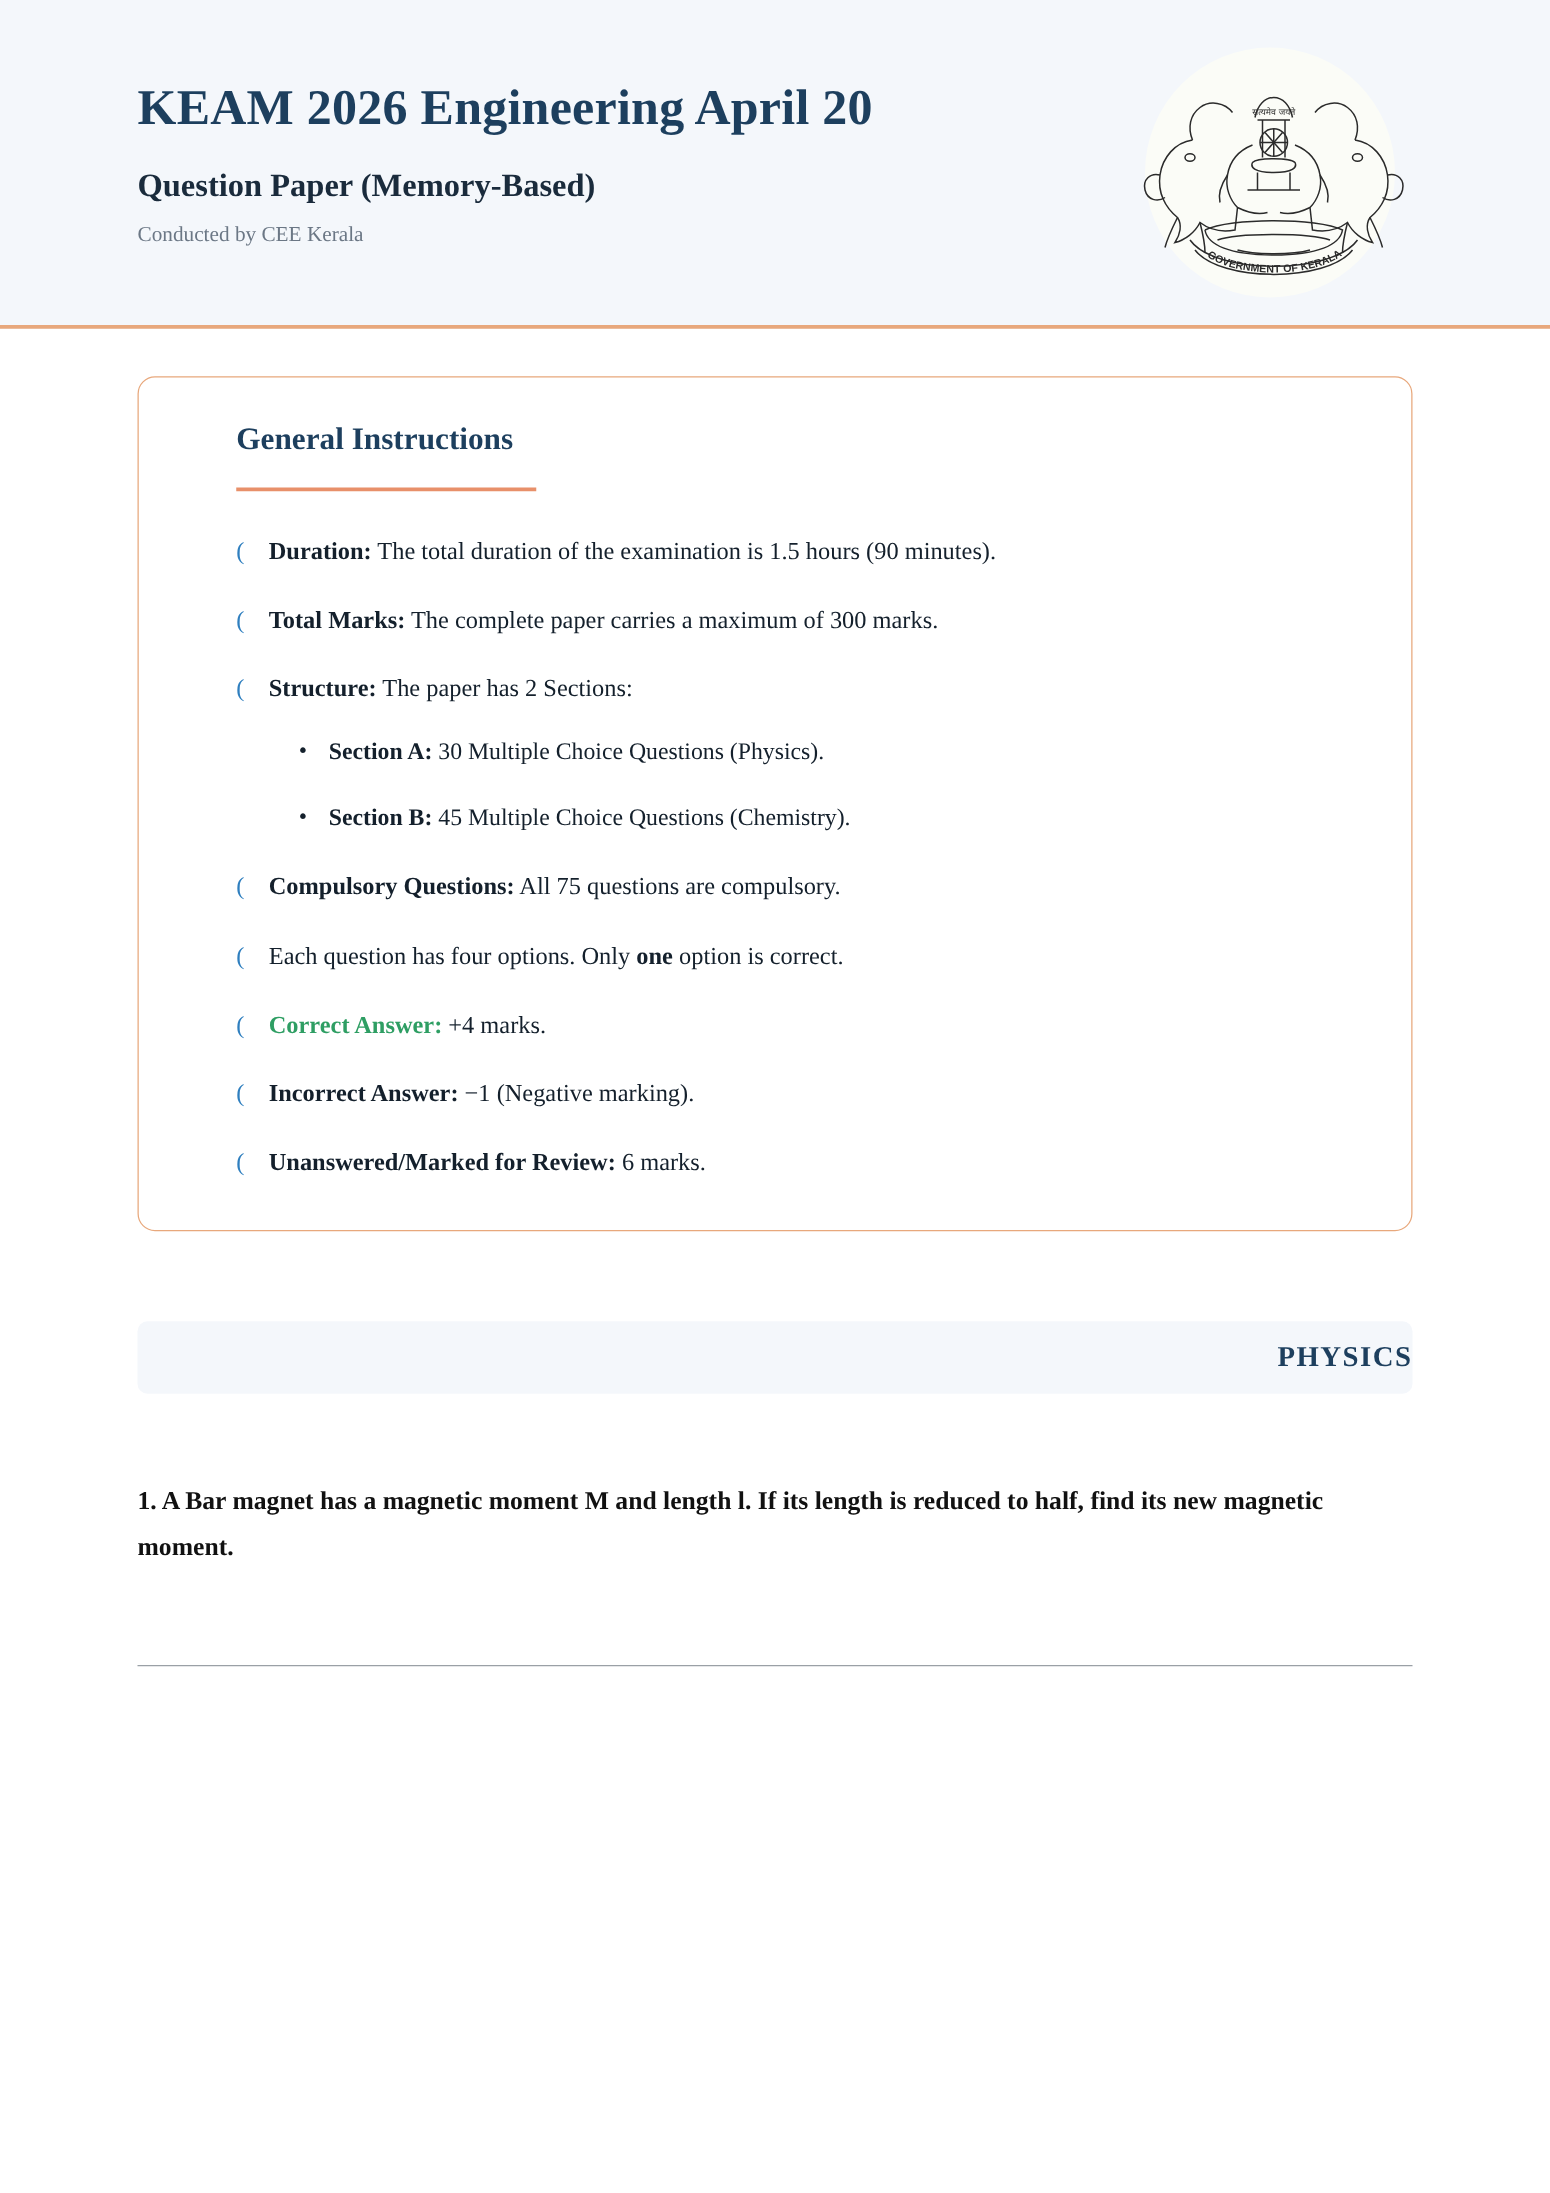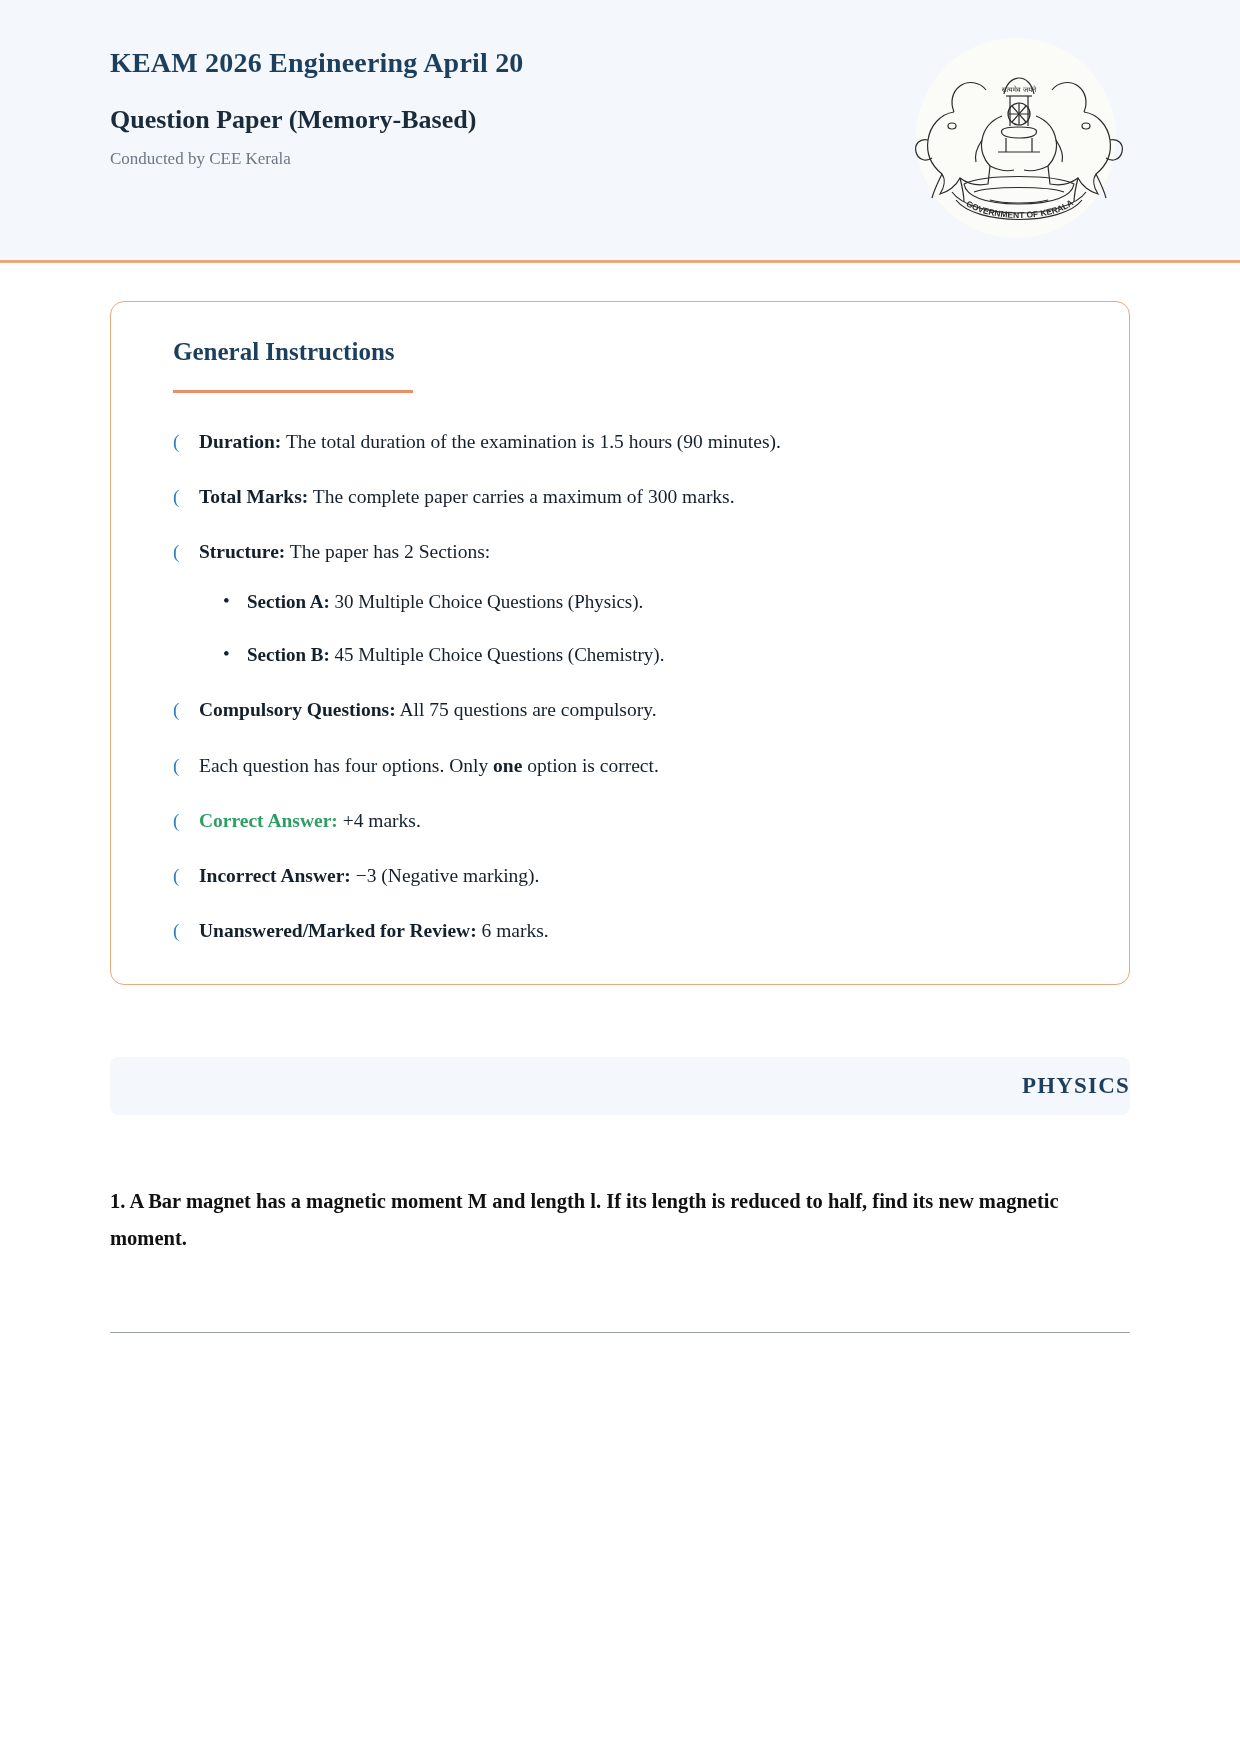--- a/index.html
+++ b/index.html
@@ -28,10 +28,10 @@
   .header-title {
     font-family: "Liberation Serif", serif;
     font-weight: bold;
-    font-size: 28px;
+    font-size: 40px;
     color: #1d3f5e;
     letter-spacing: 0.2px;
-    margin: 0 0 26px 0;
+    margin: 16px 0 26px 0;
     line-height: 1.1;
   }
   .header-subtitle {

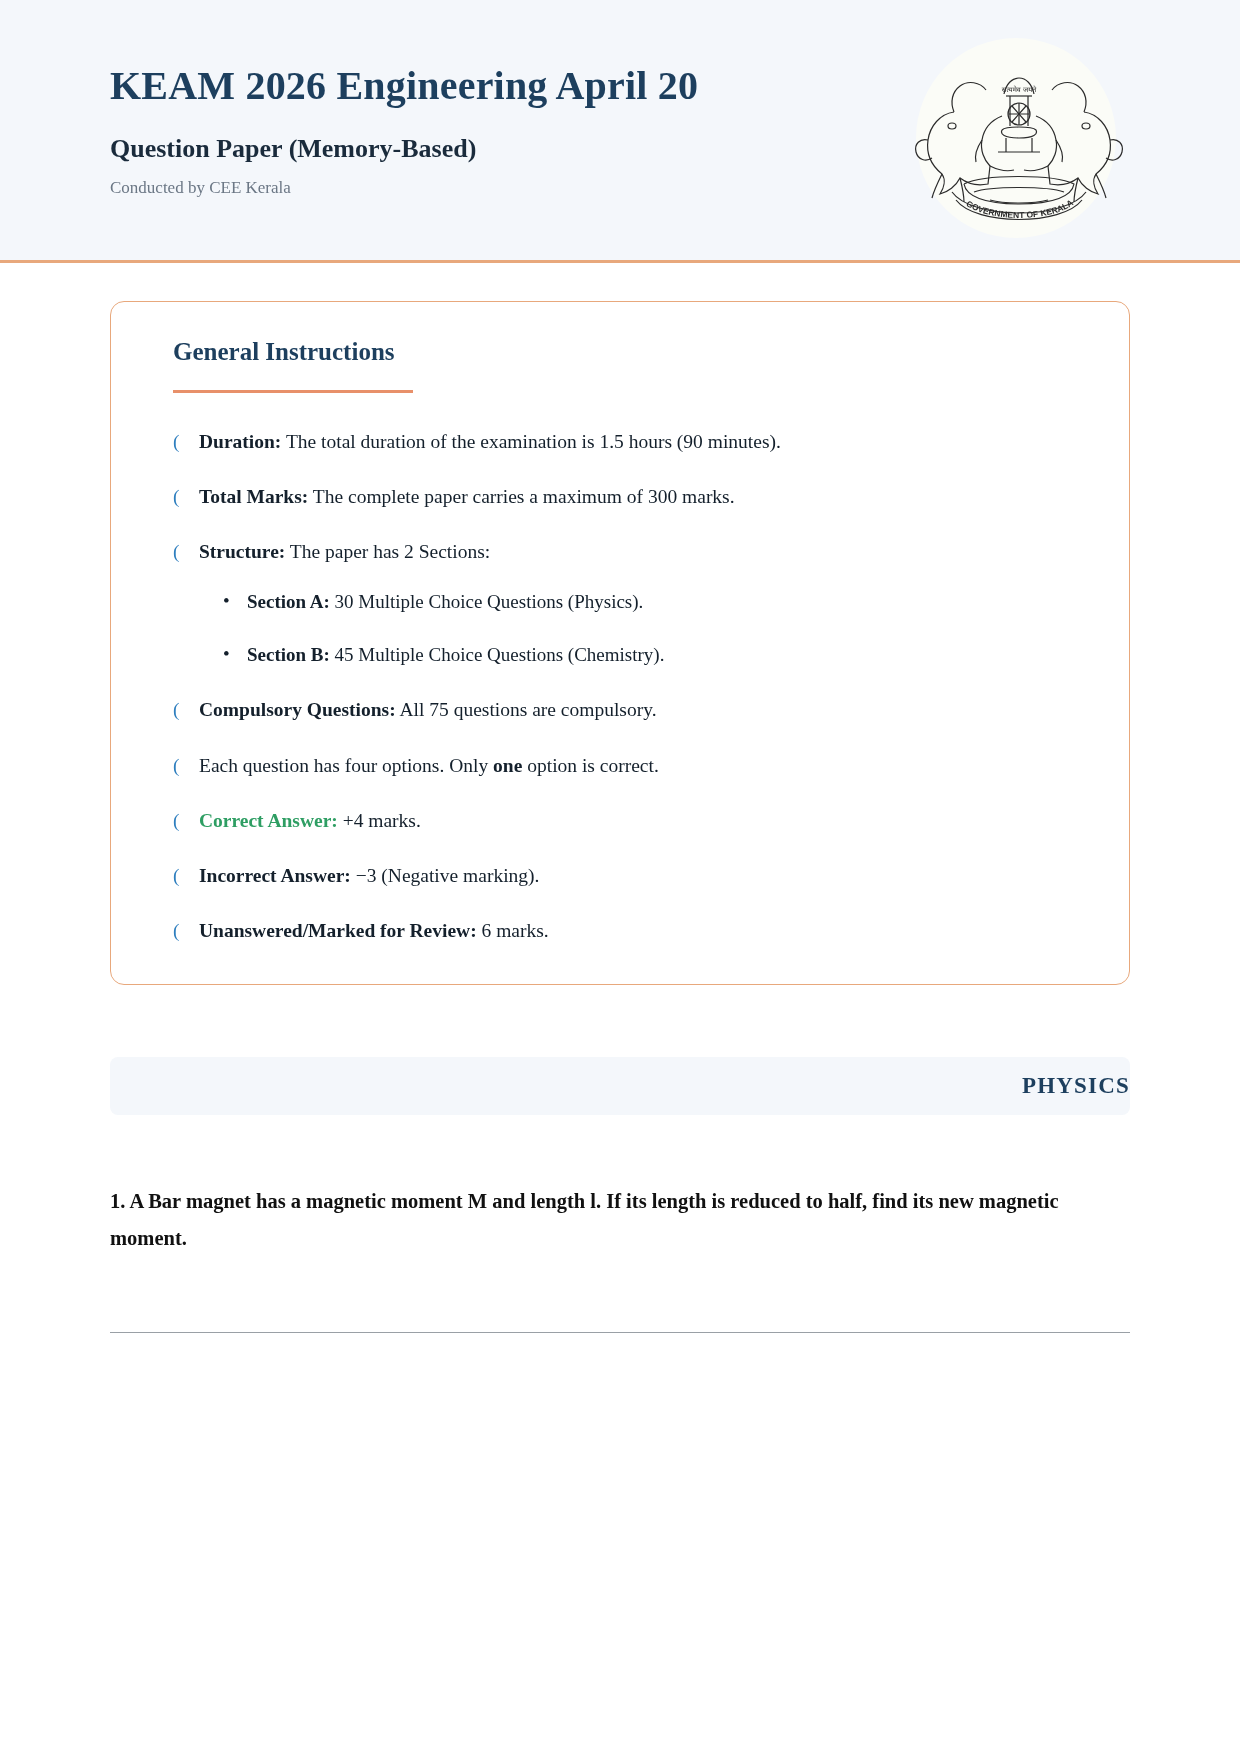--- a/index.html
+++ b/index.html
@@ -80,7 +80,7 @@
     margin-top: 38px;
     border: 1.6px solid #e8a87c;
     border-radius: 14px;
-    padding: 30px 40px 34px 28px;
+    padding: 30px 40px 34px 44px;
     box-sizing: border-box;
   }
   .instr-title {

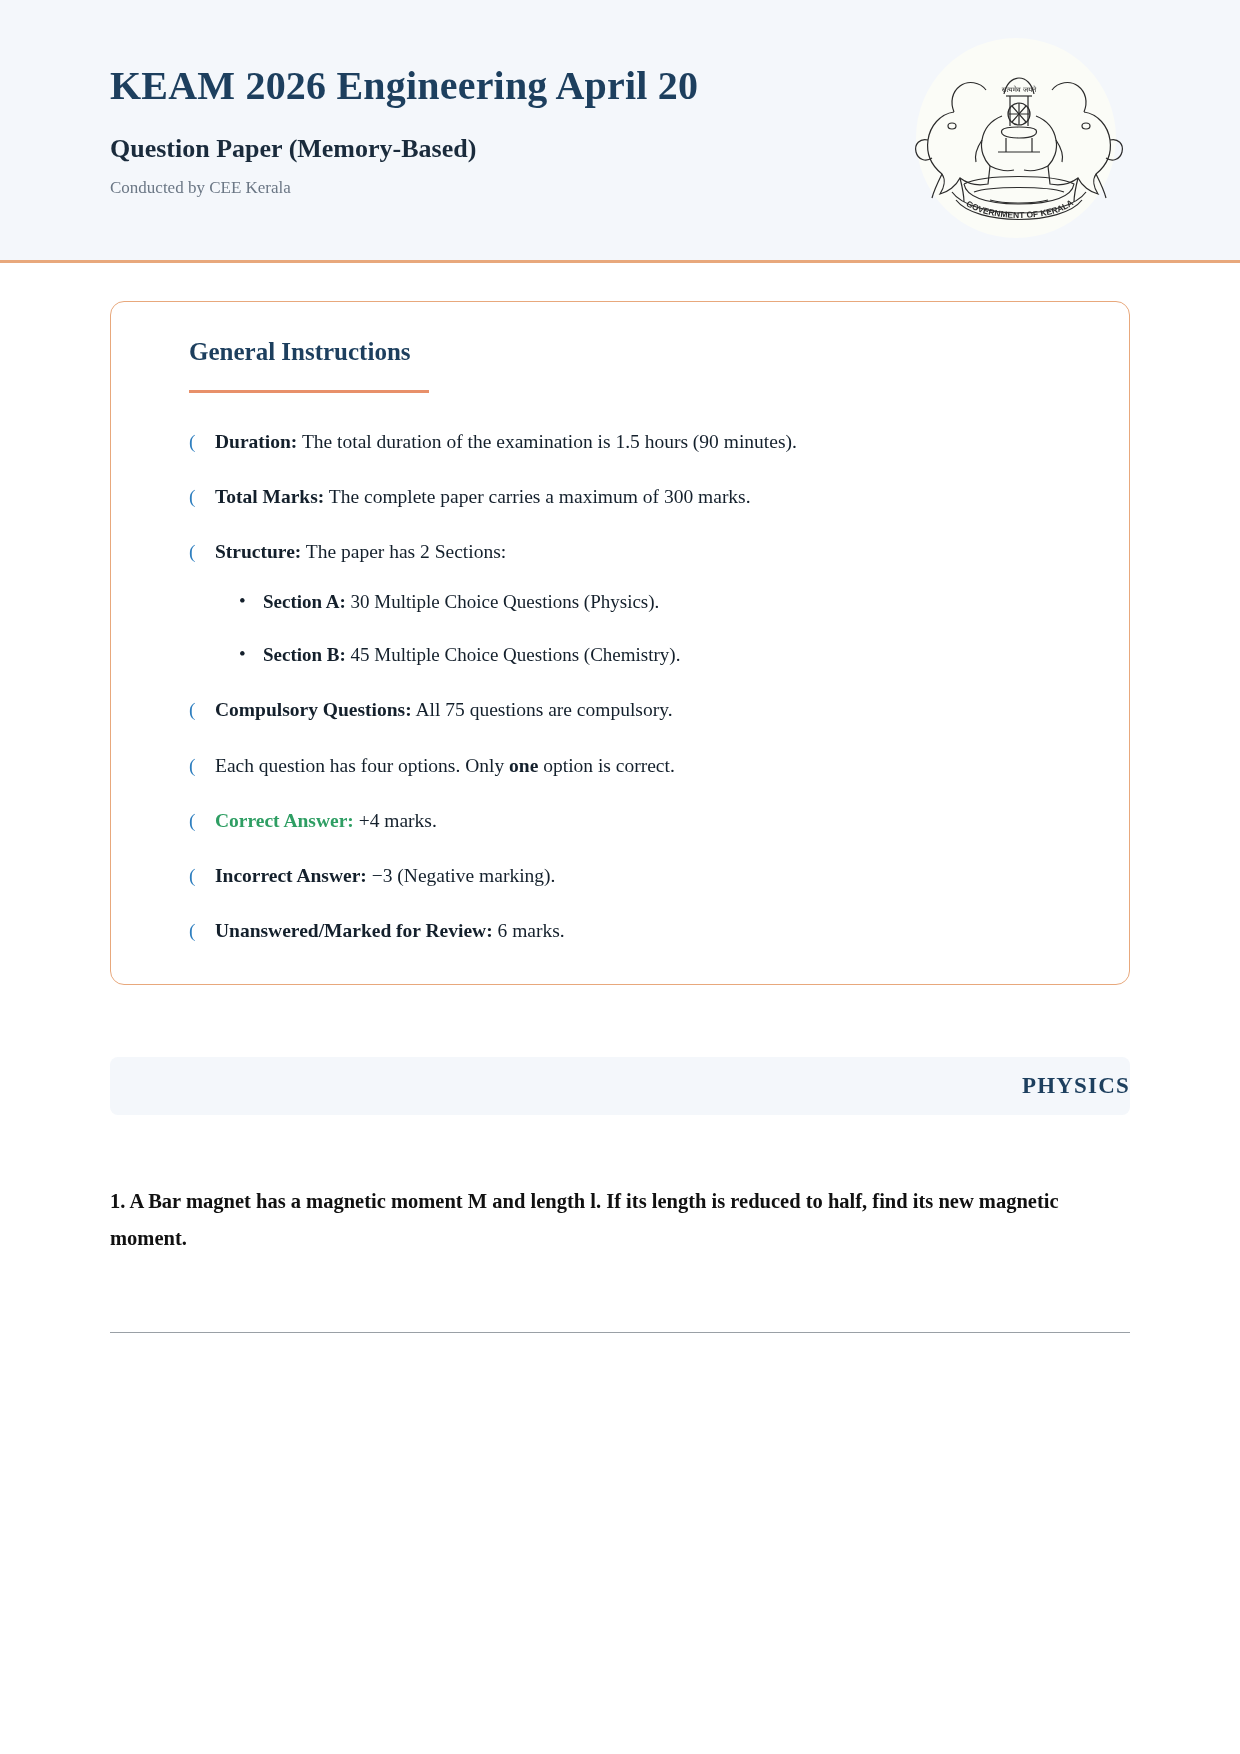--- a/index.html
+++ b/index.html
@@ -290,7 +290,7 @@
 
       <li class="instr-item">
         <span class="bullet-paren">(</span><b>Incorrect Answer:</b>
-        <span>−3 (Negative marking).</span>
+        <span>−1 (Negative marking).</span>
       </li>
 
       <li class="instr-item">

